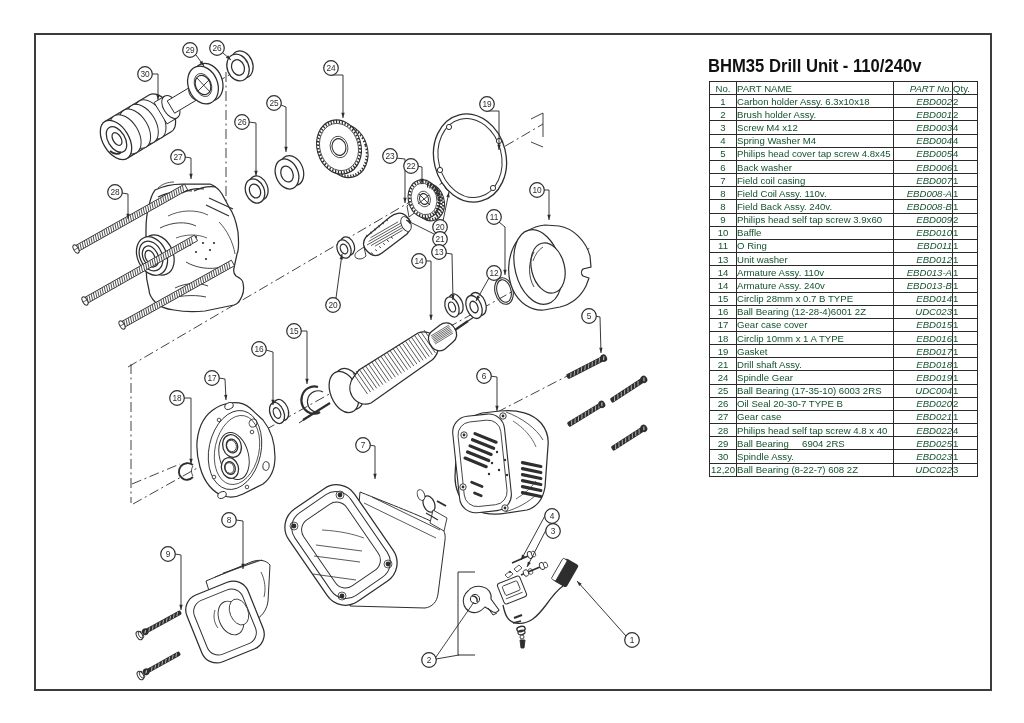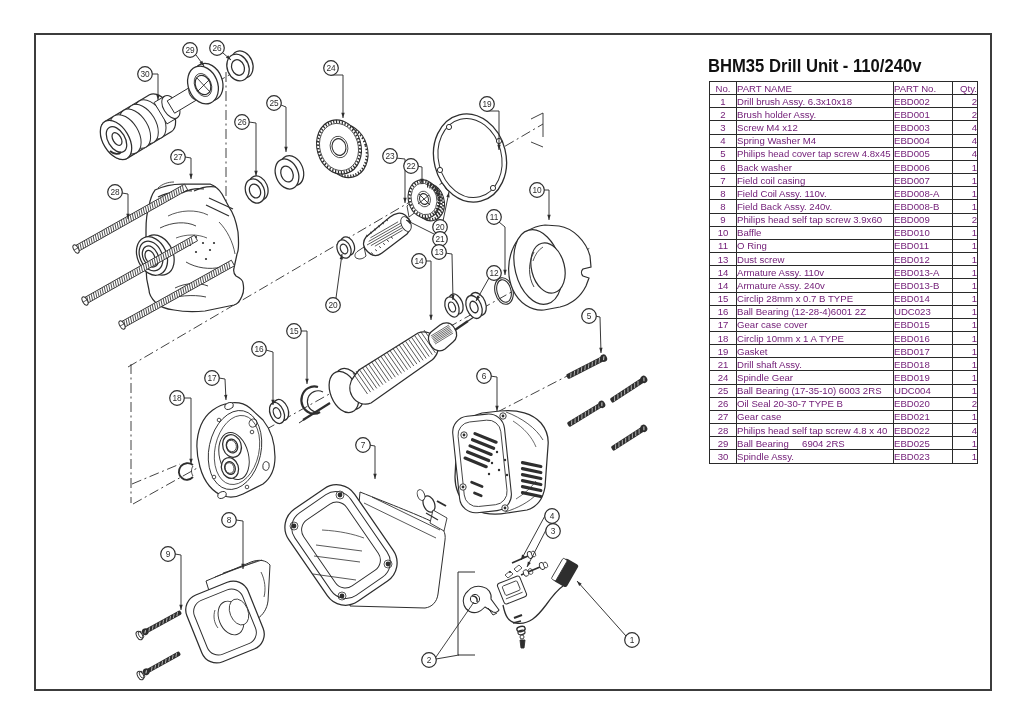--- a/index.html
+++ b/index.html
@@ -9,7 +9,7 @@
   .title { position:absolute; left:708px; top:56px; font-size:17.5px; font-weight:bold;
            color:#111; transform:scaleX(0.95); transform-origin:left center; }
   table.parts { position:absolute; left:709px; top:81px; border-collapse:collapse;
-                table-layout:fixed; width:268px; color:#701a75;border-radius:20px; }
+                table-layout:fixed; width:268px; color:#14532d;border-radius:20px; }
   table.parts td, table.parts th { border:1px solid #2a2a2a; font-size:9.6px; font-weight:normal;
       padding:0 0 0 0; height:12.17px; line-height:11px; overflow:hidden; white-space:nowrap; }
   th.c1, td.c1 { width:26px; text-align:center; }

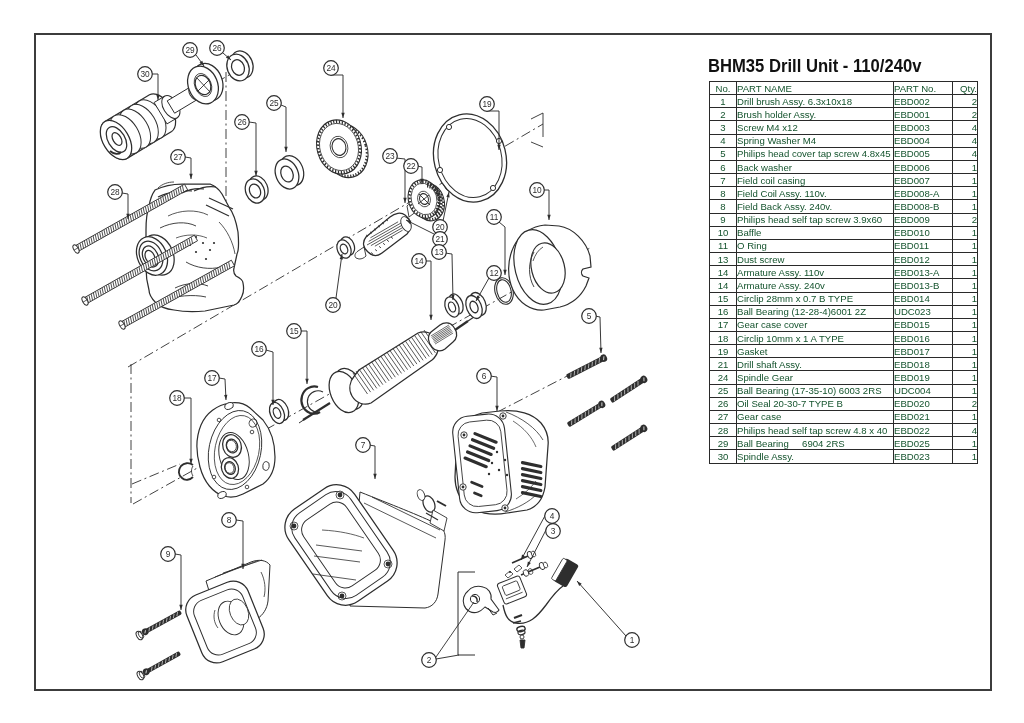--- a/index.html
+++ b/index.html
@@ -14,7 +14,7 @@
       padding:0 0 0 0; height:12.17px; line-height:11px; overflow:hidden; white-space:nowrap; }
   th.c1, td.c1 { width:26px; text-align:center; }
   th.c2, td.c2 { width:156px; text-align:left; padding-left:5px;margin-top:16px; }
-  th.c3, td.c3 { width:58px; text-align:left; }
+  th.c3, td.c3 { width:58px; text-align:right;font-style:italic; }
   th.c4, td.c4 { width:24px; text-align:right;margin-left:48px; }
   th.c2 { font-size:10.5px; }
 </style></head>

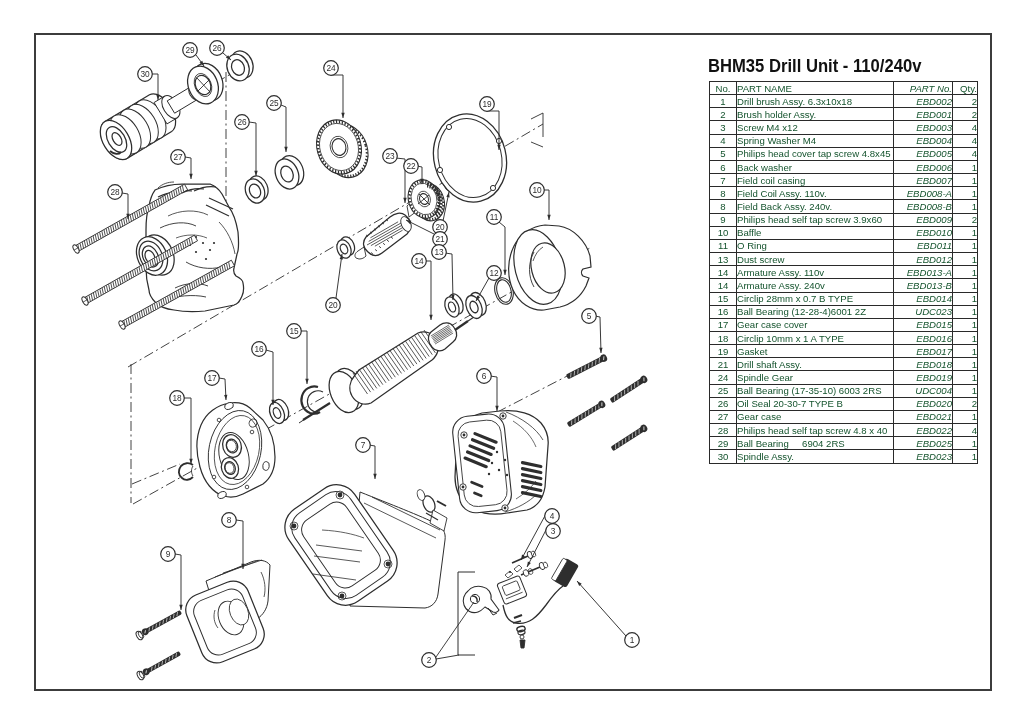--- a/index.html
+++ b/index.html
@@ -15,7 +15,7 @@
   th.c1, td.c1 { width:26px; text-align:center; }
   th.c2, td.c2 { width:156px; text-align:left; padding-left:5px;margin-top:16px; }
   th.c3, td.c3 { width:58px; text-align:right;font-style:italic; }
-  th.c4, td.c4 { width:24px; text-align:right;margin-left:48px; }
+  th.c4, td.c4 { width:24px; text-align:left;margin-left:48px; }
   th.c2 { font-size:10.5px; }
 </style></head>
 <body>

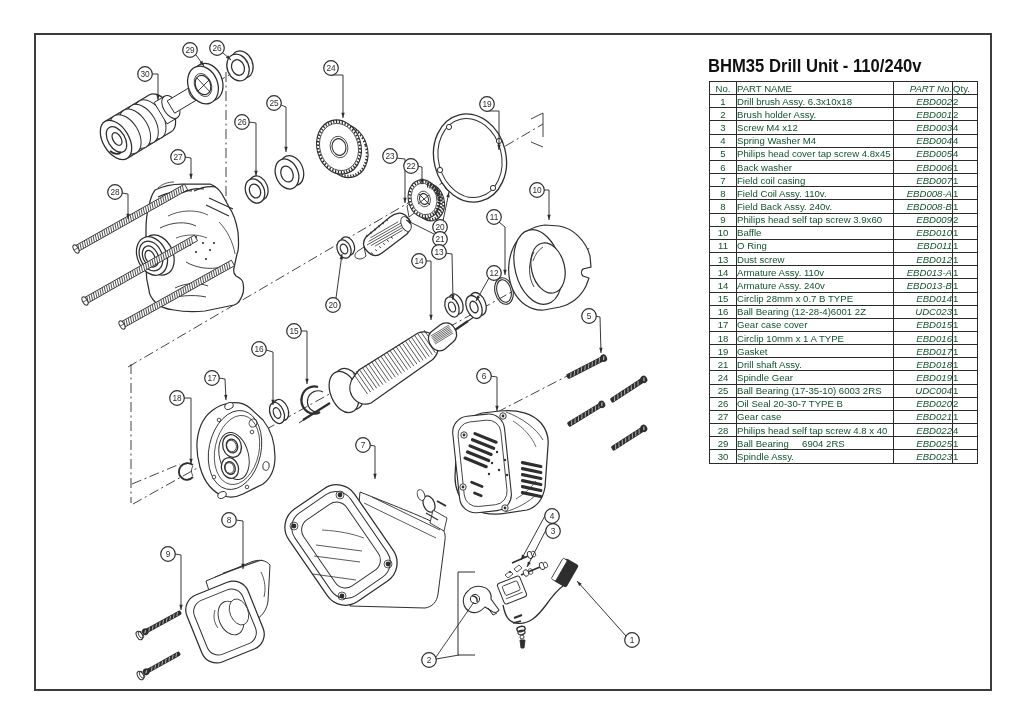--- a/index.html
+++ b/index.html
@@ -741,7 +741,7 @@
       </tr>
 <tr>
         <td class="c1">1</td>
-        <td class="c2">Drill brush  Assy. 6.3x10x18</td>
+        <td class="c2">Carbon holder  Assy. 6.3x10x18</td>
         <td class="c3">EBD002</td>
         <td class="c4">2</td>
       </tr>

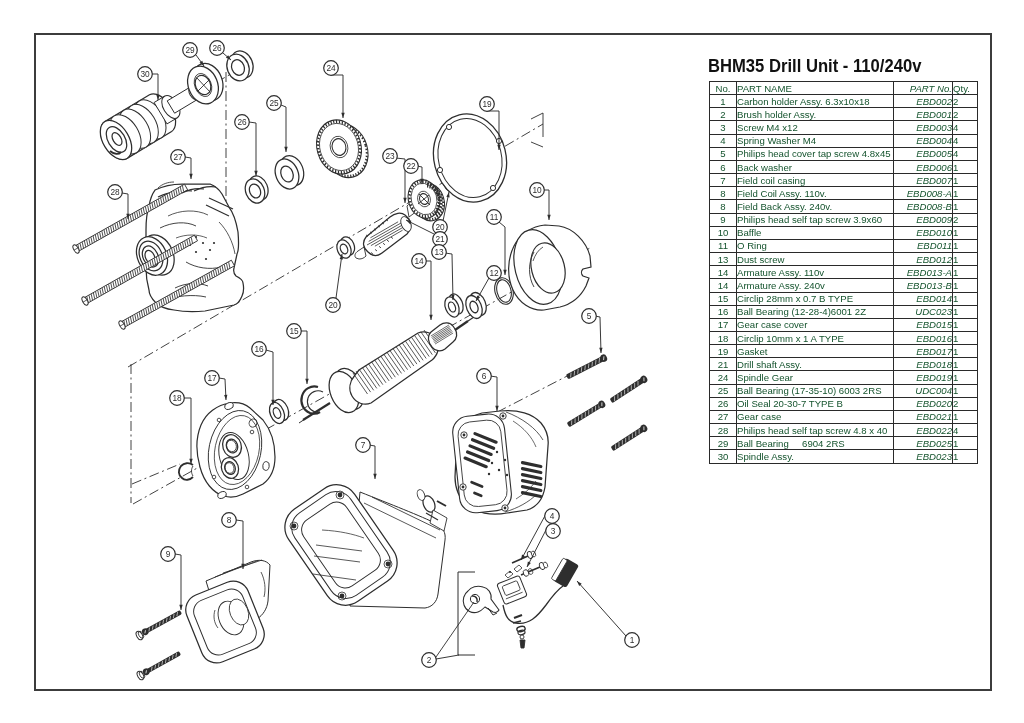--- a/index.html
+++ b/index.html
@@ -813,7 +813,7 @@
       </tr>
 <tr>
         <td class="c1">13</td>
-        <td class="c2">Dust screw</td>
+        <td class="c2">Unit washer</td>
         <td class="c3">EBD012</td>
         <td class="c4">1</td>
       </tr>

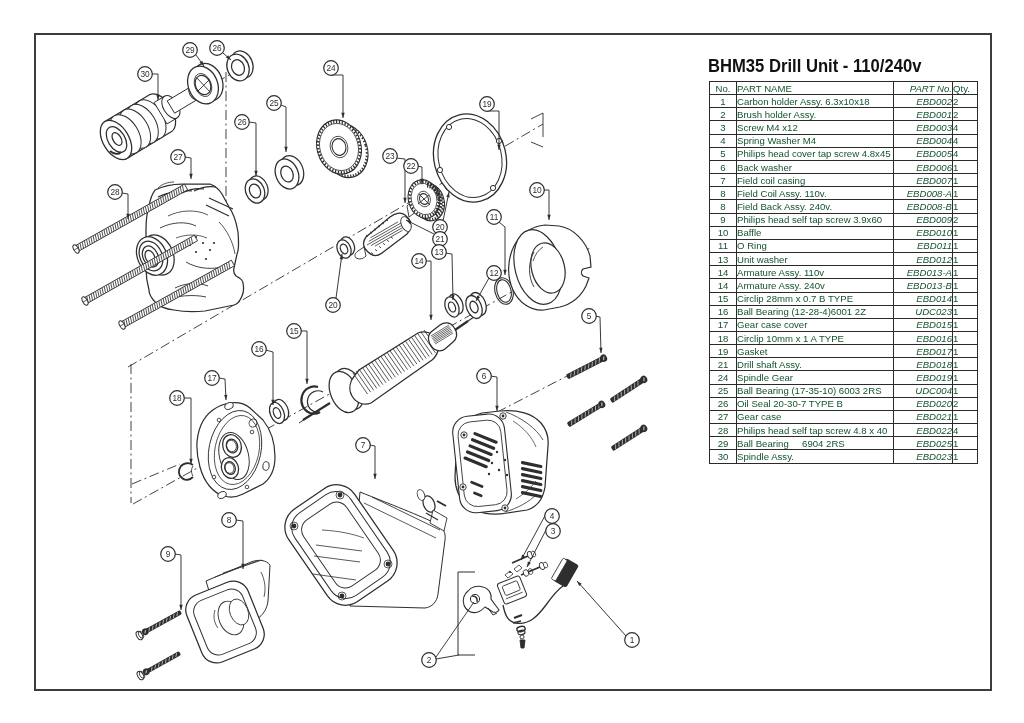--- a/index.html
+++ b/index.html
@@ -907,6 +907,12 @@
         <td class="c3">EBD023</td>
         <td class="c4">1</td>
       </tr>
+<tr>
+        <td class="c1">12,20</td>
+        <td class="c2">Ball Bearing (8-22-7) 608 2Z</td>
+        <td class="c3">UDC022</td>
+        <td class="c4">3</td>
+      </tr>
 </tbody>
   </table>
 

